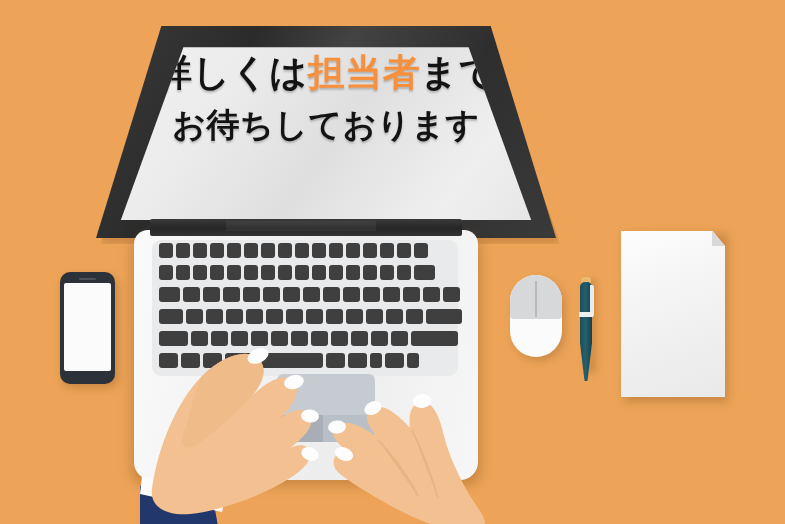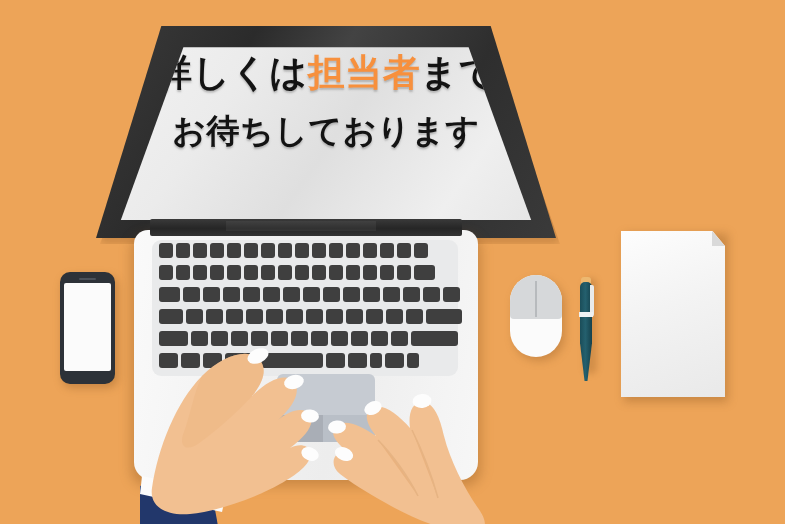--- a/index.html
+++ b/index.html
@@ -73,7 +73,7 @@
   }
   .sline1 { font-size: 37px; }
   .sline2 { font-size: 35px; margin-top: 4px; }
-  .sline3 { font-size: 33px; margin-top: 20px; }
+  .sline3 { font-size: 33px; margin-top: 14px; }
   .hl-orange { color: #f7903d; }
 
   

